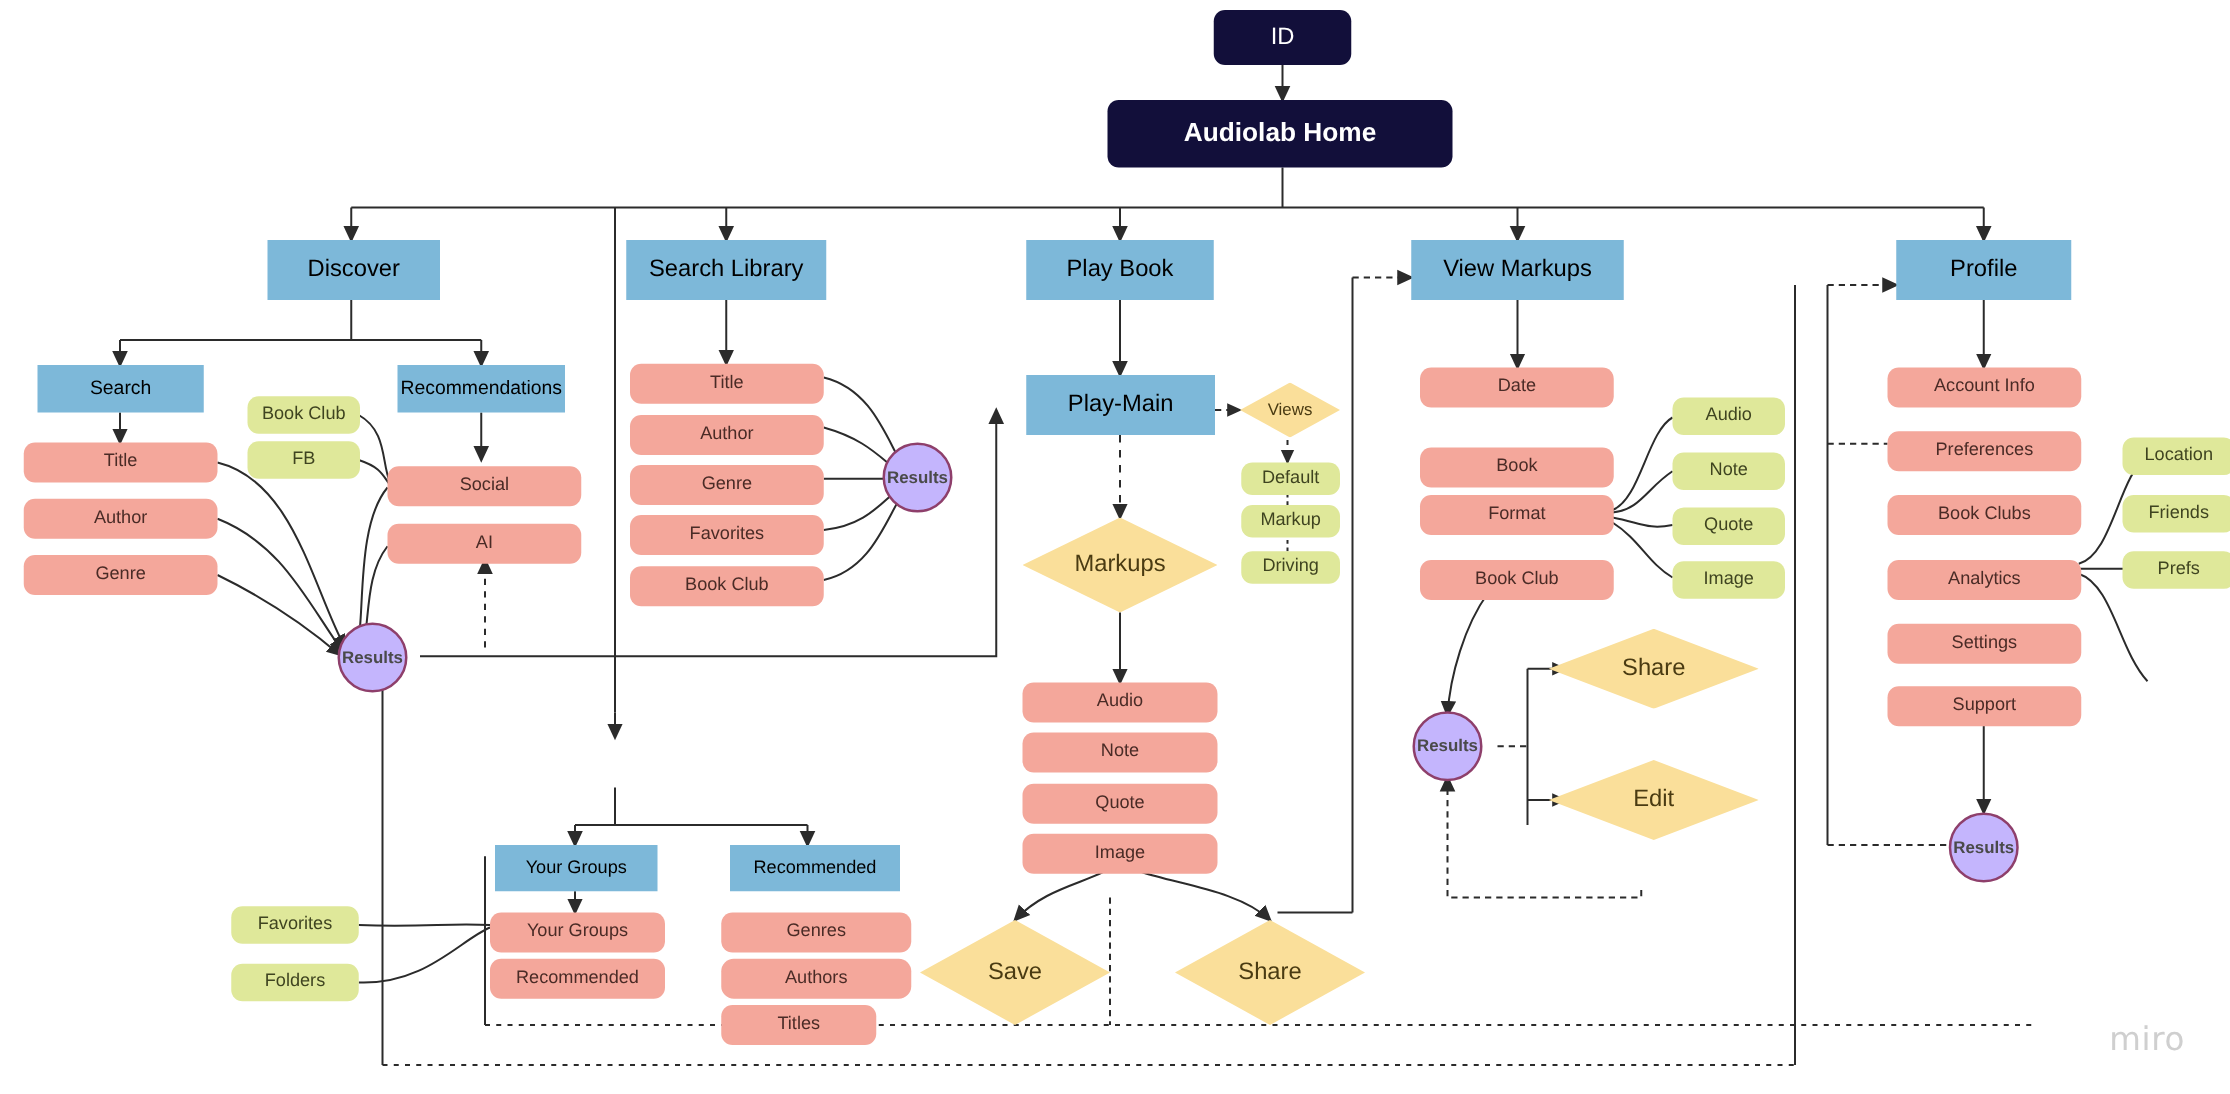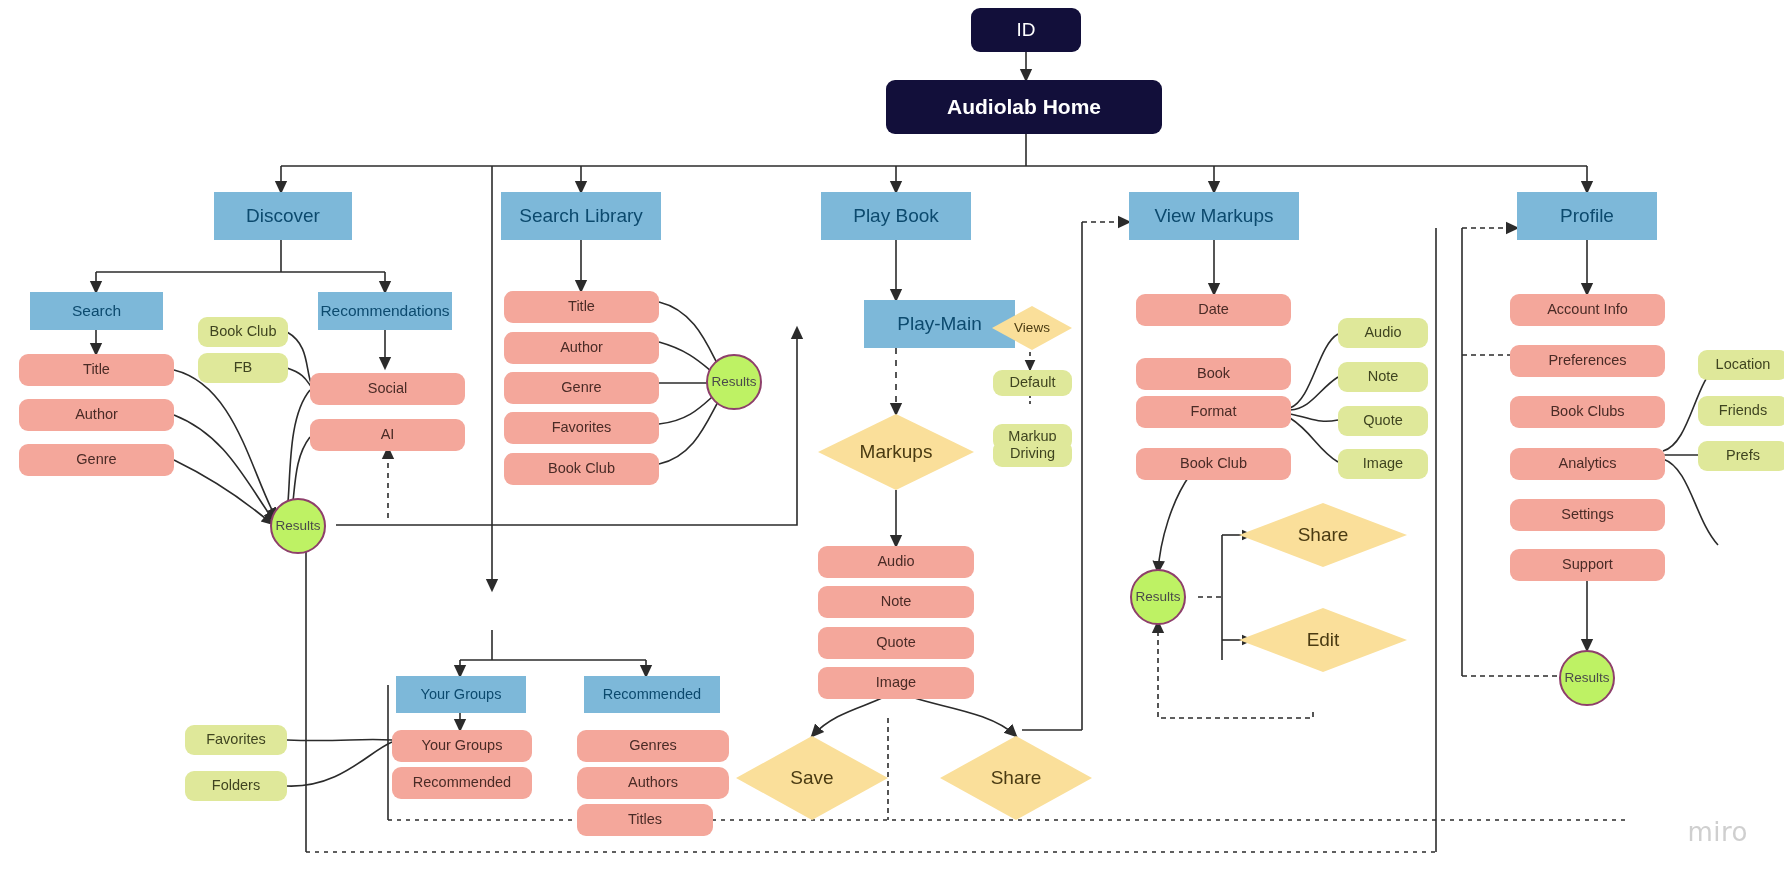--- a/index.html
+++ b/index.html
@@ -11,7 +11,7 @@
   .node{position:absolute;box-sizing:border-box;display:flex;align-items:center;justify-content:center;
         text-align:center;line-height:1.1;color:#1d2b36;}
   
-  .blue{background:#7db8d9;color:#0c4a6e;border-radius:0;}
+  .blue{background:#7db8d9;color:#000000;border-radius:0;}
   
   .salmon{background:#f4a79b;color:#4a2b26;border-radius:9px;}
   

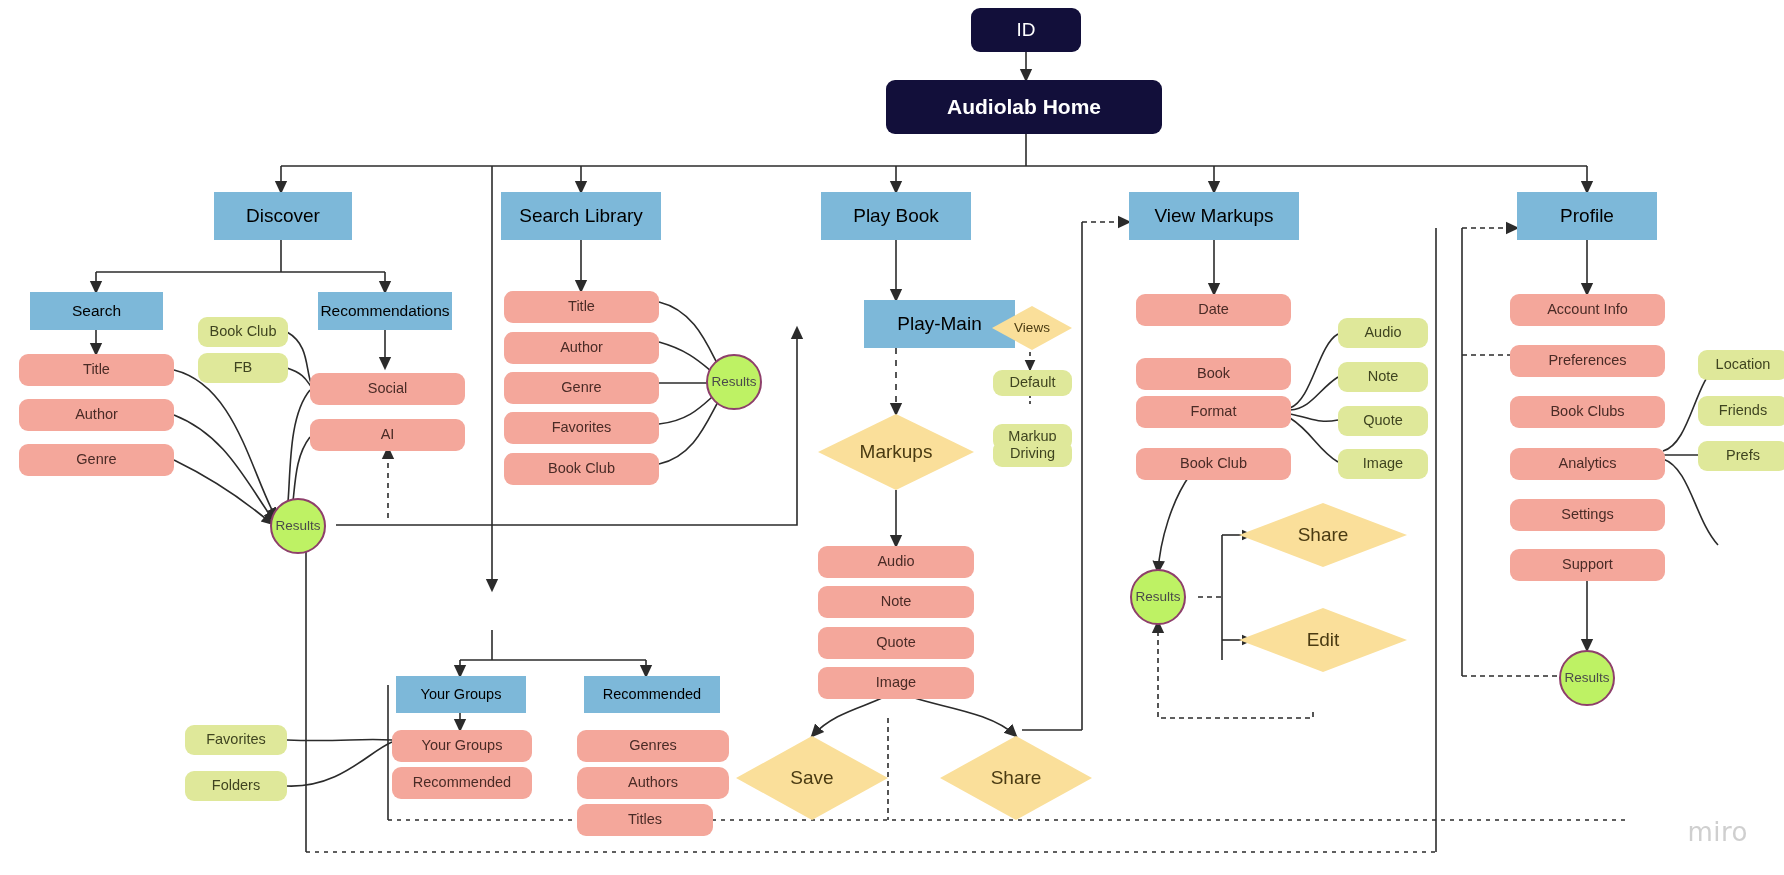--- a/index.html
+++ b/index.html
@@ -272,7 +272,7 @@
     <span>Folders</span>
   </div>
 
-  <div class="node blue fs18" style="left:821px;top:300px;width:151px;height:48px;margin-left:43px;">
+  <div class="node blue fs18" style="left:821px;top:300px;width:151px;height:48px;">
     <span>Play-Main</span>
   </div>
 

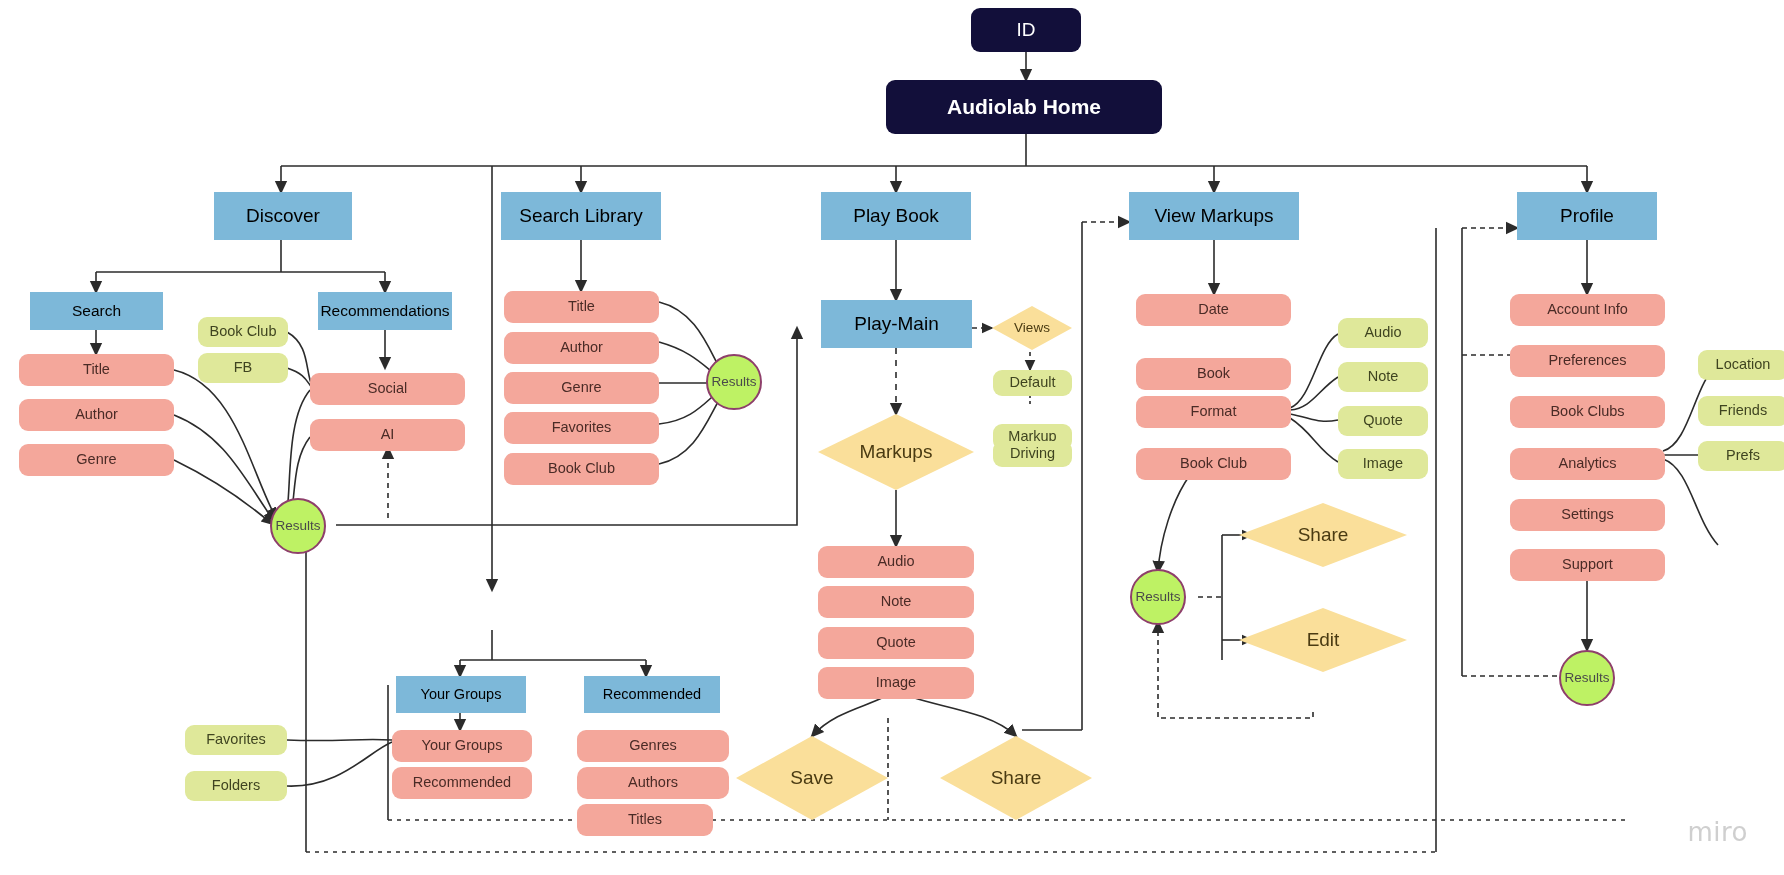--- a/index.html
+++ b/index.html
@@ -17,7 +17,7 @@
   
   .lime{background:#dfe89a;color:#3f4420;border-radius:9px;}
   
-  .circle{border-radius:50%;border:2.4px solid #8e3f6b;background:#bef264;color:#4a4a4a;}
+  .circle{border-radius:50%;border:2.4px solid #8e3f6b;background:#c4b5fd;color:#4a4a4a;font-weight:bold;}
   
   .diamond{background:transparent;color:#4a3b12;}
   .diamond .dshape{position:absolute;left:0;top:0;width:100%;height:100%;background:#fadf9a;

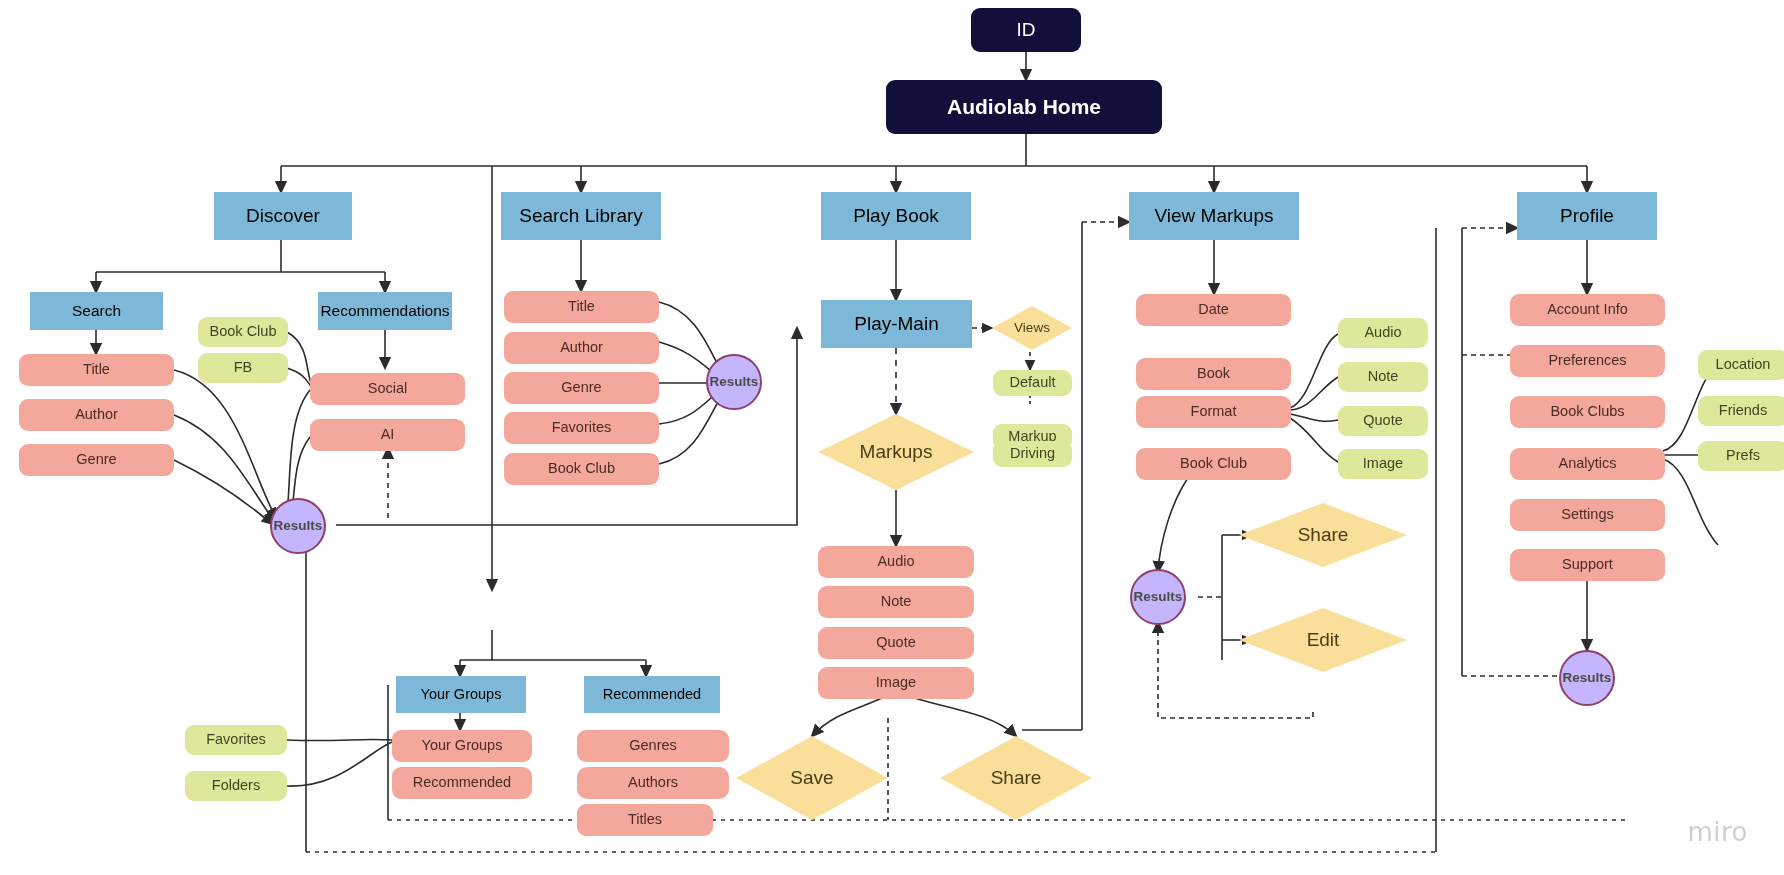--- a/index.html
+++ b/index.html
@@ -283,7 +283,7 @@
   <div class="node lime fs14" style="left:993px;top:370px;width:79px;height:26px;">
     <span>Default</span>
   </div>
-  <div class="node lime fs14" style="left:993px;top:424px;width:79px;height:26px;">
+  <div class="node lime fs14" style="left:993px;top:404px;width:79px;height:26px;">
     <span>Markup</span>
   </div>
   <div class="node lime fs14" style="left:993px;top:441px;width:79px;height:26px;">

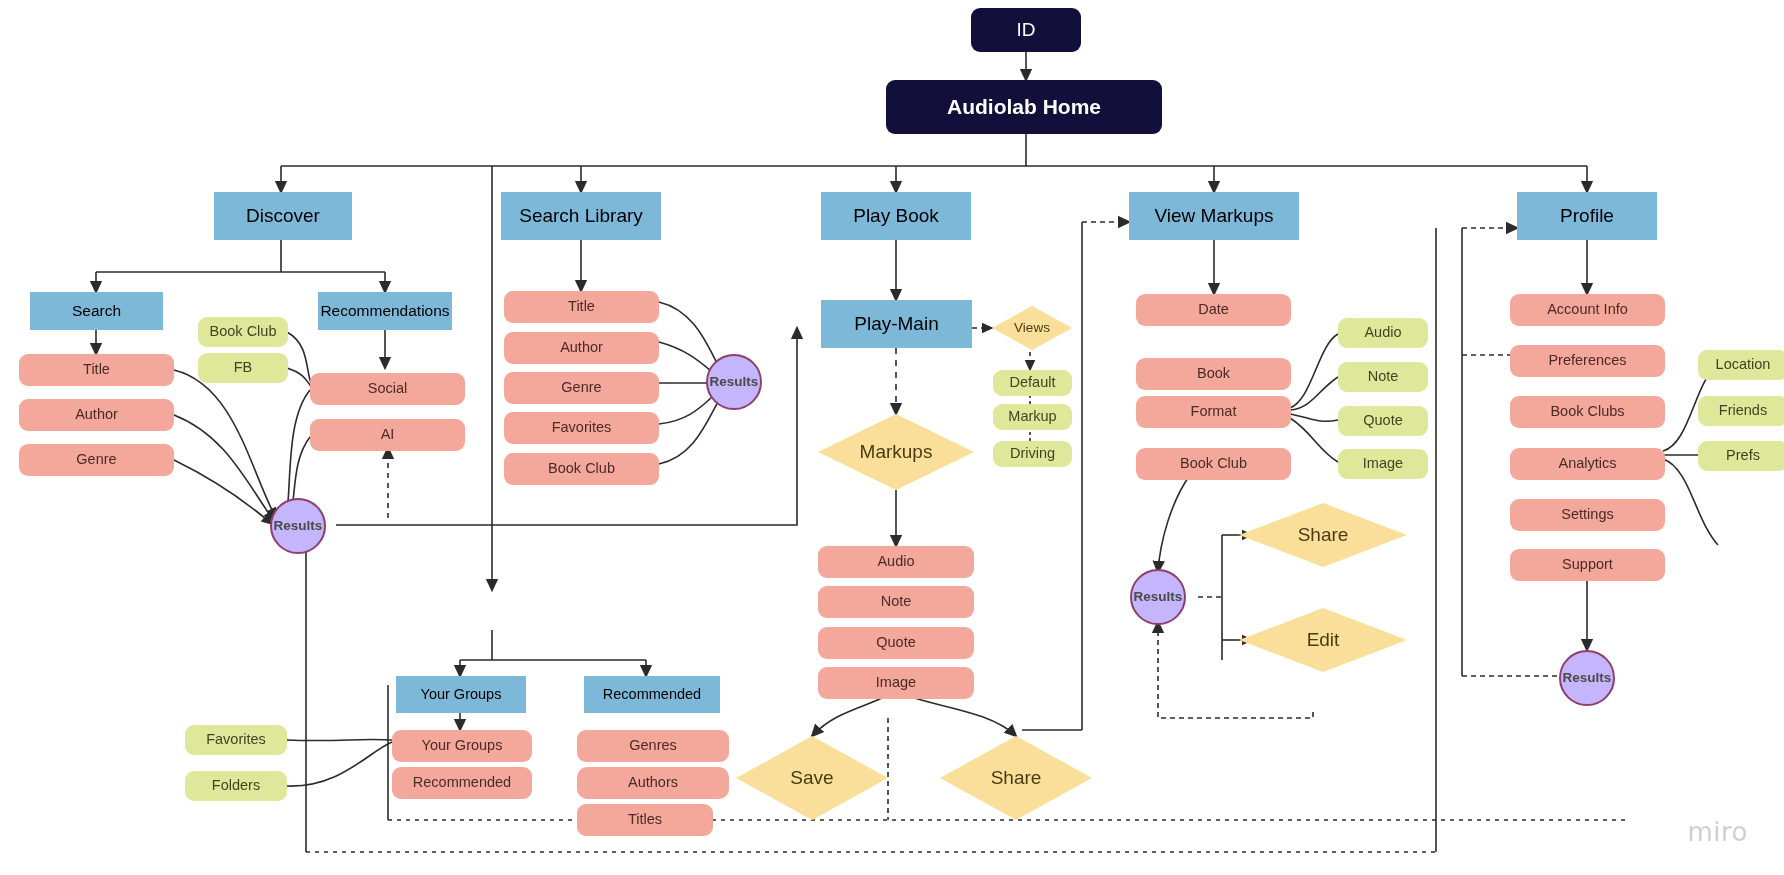--- a/index.html
+++ b/index.html
@@ -261,7 +261,7 @@
   <div class="node salmon fs14" style="left:577px;top:767px;width:152px;height:32px;border-radius:10px;">
     <span>Authors</span>
   </div>
-  <div class="node salmon fs14" style="left:577px;top:804px;width:136px;height:32px;">
+  <div class="node salmon fs14" style="left:577px;top:804px;width:124px;height:32px;">
     <span>Titles</span>
   </div>
 

